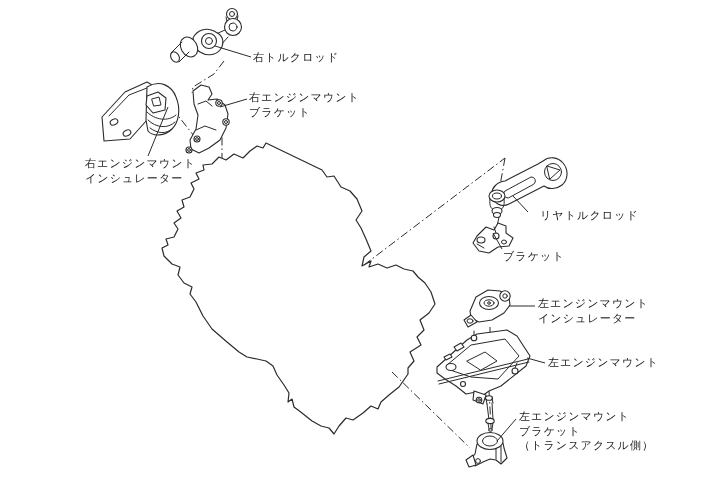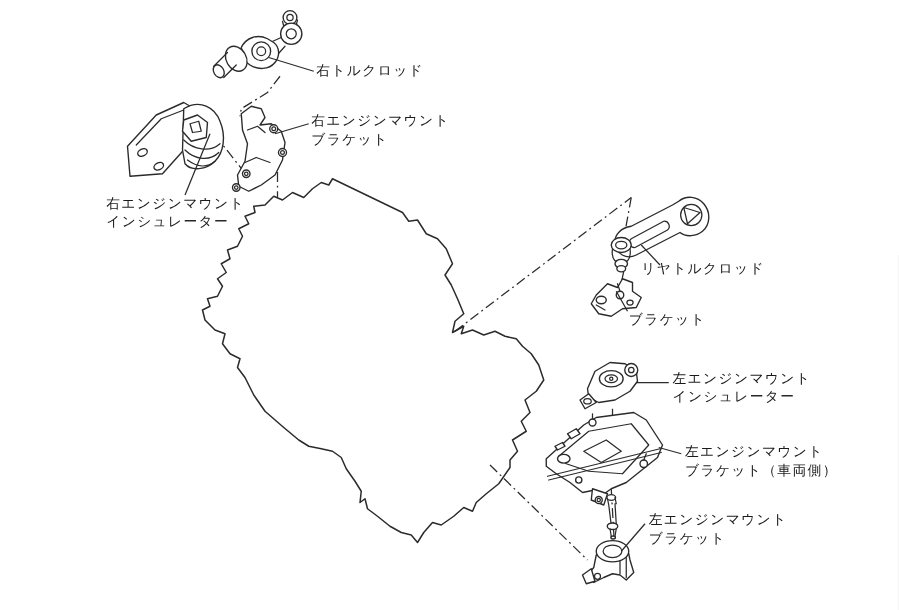--- a/index.html
+++ b/index.html
@@ -193,7 +193,7 @@
     <div>インシュレーター</div>
   </div>
 
-  <div class="lbl" style="left:513px;top:208px">
+  <div class="lbl" style="left:540px;top:208px">
     <div>リヤトルクロッド</div>
   </div>
 

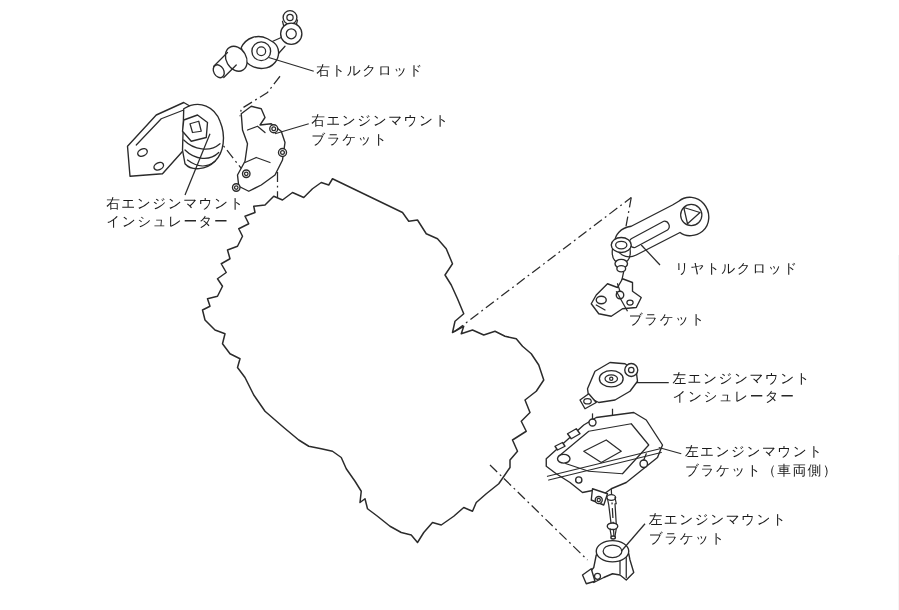--- a/index.html
+++ b/index.html
@@ -208,7 +208,6 @@
 
   <div class="lbl" style="left:548px;top:355px">
     <div>左エンジンマウント</div>
-    <div>ブラケット（車両側）</div>
   </div>
 
   <div class="lbl" style="left:519px;top:409px">

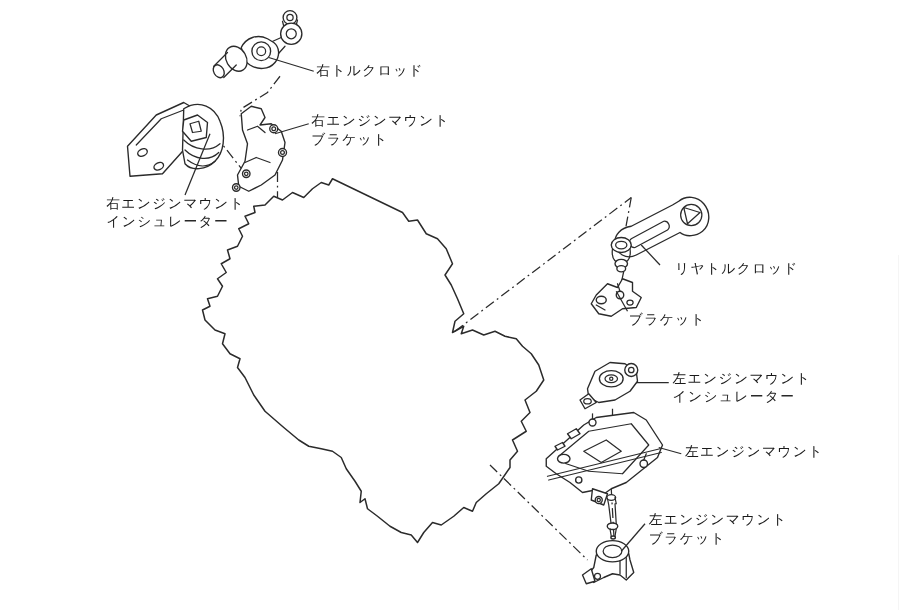--- a/index.html
+++ b/index.html
@@ -213,6 +213,7 @@
   <div class="lbl" style="left:519px;top:409px">
     <div>左エンジンマウント</div>
     <div>ブラケット</div>
+    <div>（トランスアクスル側）</div>
   </div>
 
 </div>

